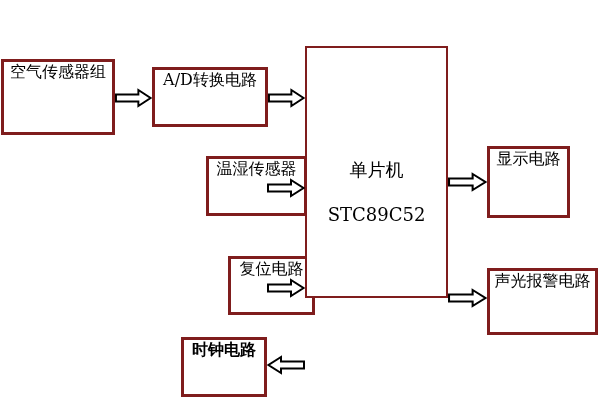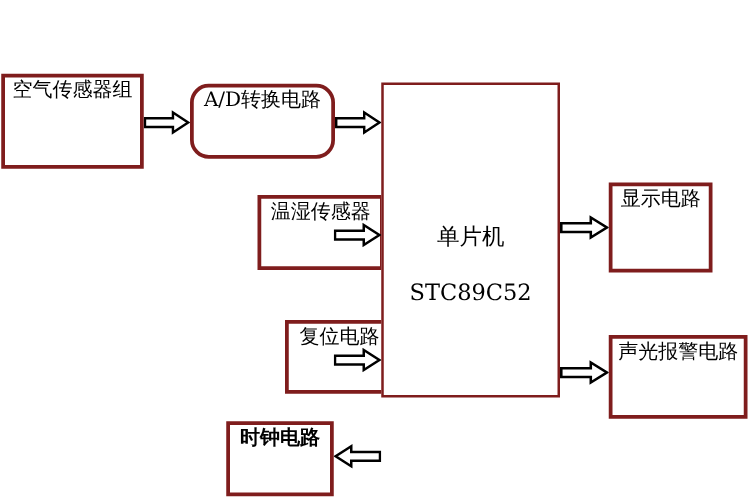--- a/index.html
+++ b/index.html
@@ -29,7 +29,7 @@
     white-space: nowrap;
   }
   .b-air      { left: 1px;   top: 59px;  width: 114px; height: 76px; }
-  .b-ad       { left: 152px; top: 67px;  width: 116px; height: 60px; border-radius: 15px; }
+  .b-ad       { left: 152px; top: 67px;  width: 116px; height: 60px; }
   .b-th       { left: 166px; top: 156px; width: 101px; height: 60px; margin-left: 40px; }
   .b-reset    { left: 180px; top: 256px; width: 87px;  height: 59px; margin-left: 48px; }
   .b-clock    { left: 181px; top: 337px; width: 86px;  height: 60px; font-weight: bold; }

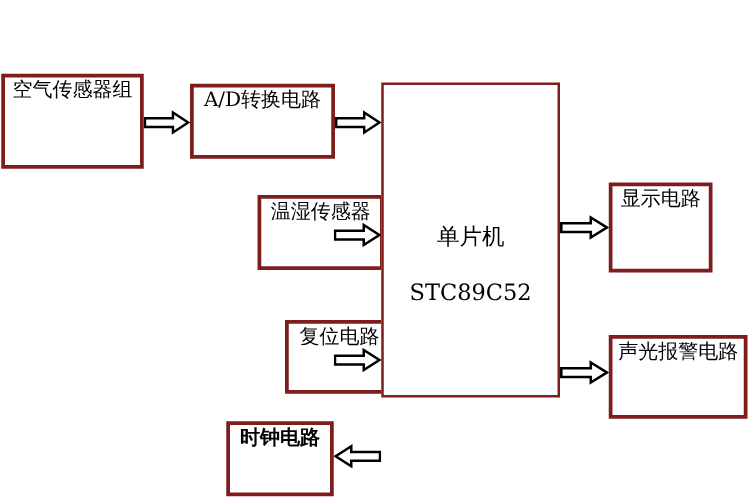--- a/index.html
+++ b/index.html
@@ -39,7 +39,6 @@
     left: 305px; top: 46px; width: 143px; height: 252px;
     border-width: 2px;
     display: block;
-    margin-top: 20px;
   }
   .mcu-text {
     padding-top: 99px;

